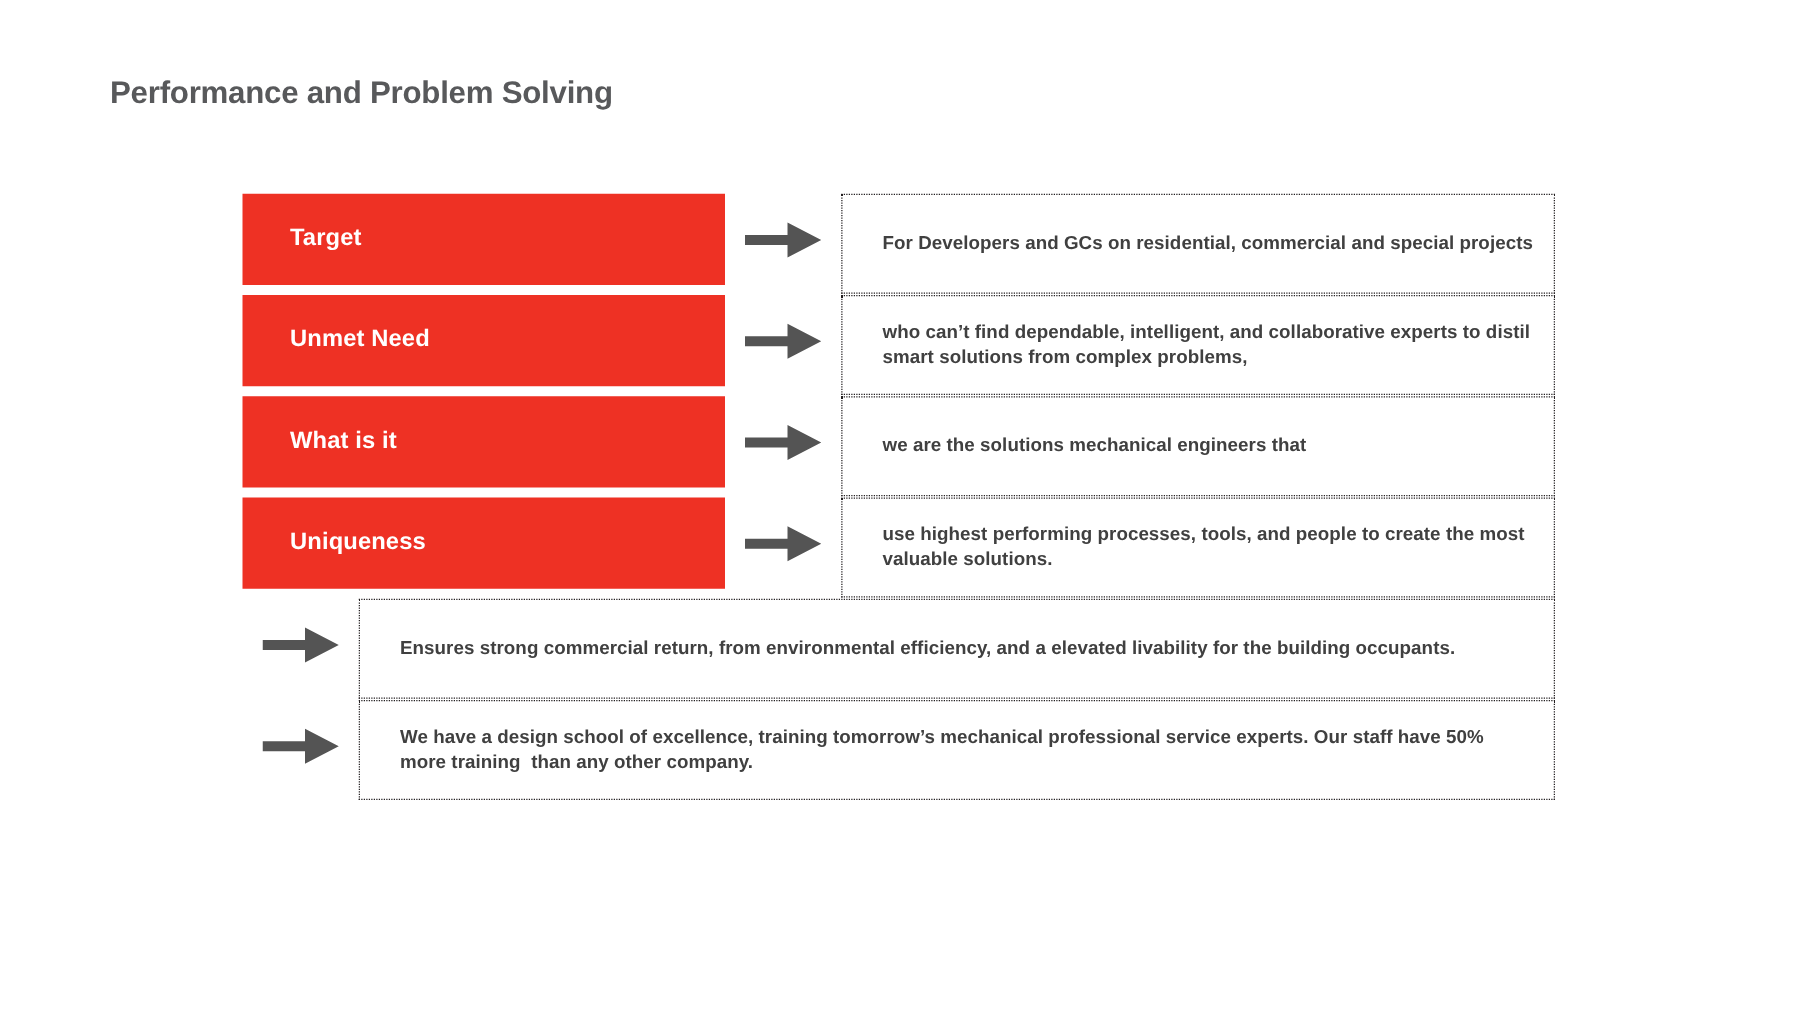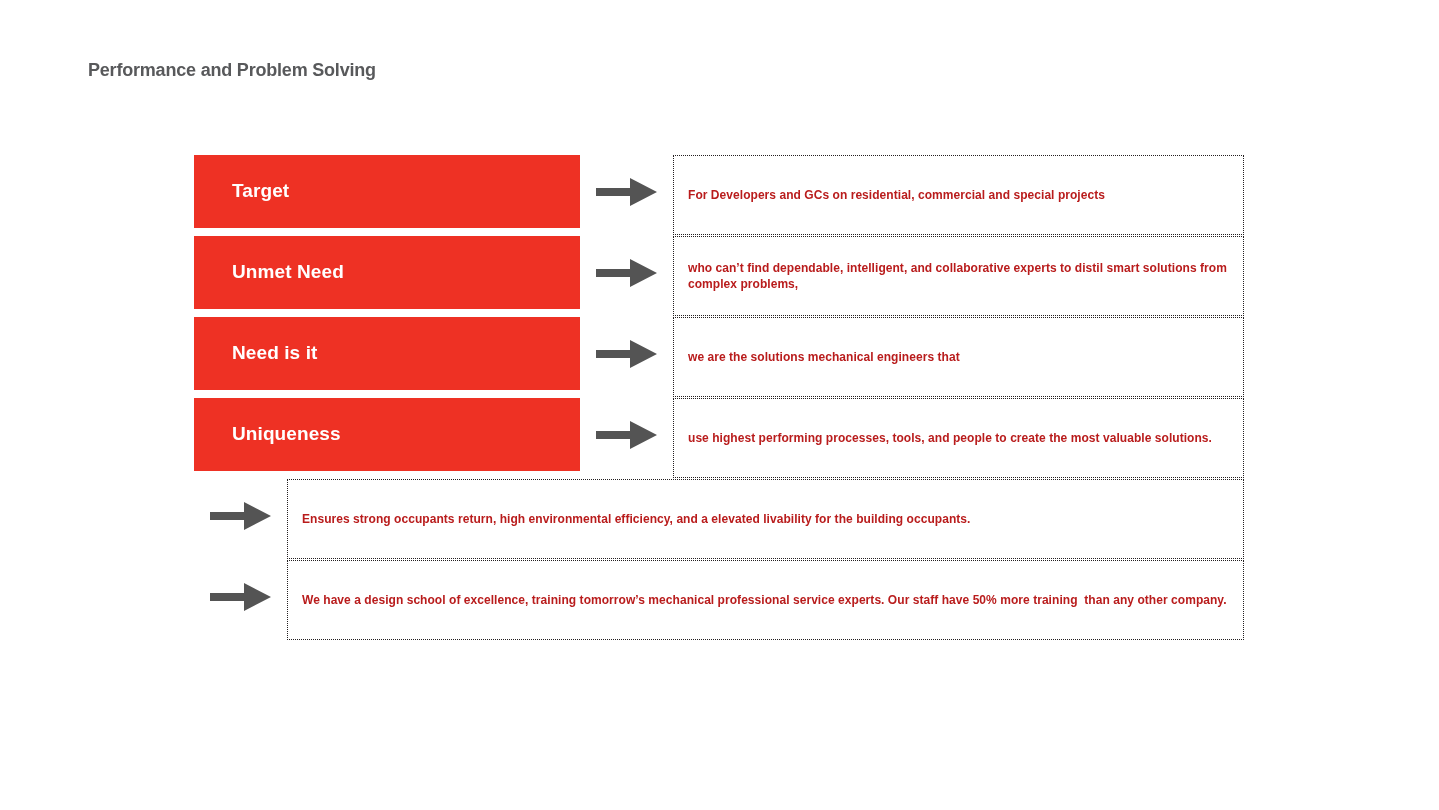--- a/index.html
+++ b/index.html
@@ -19,7 +19,7 @@
     position: absolute;
     left: 88px;
     top: 60px;
-    font-size: 18px;
+    font-size: 25px;
     font-weight: bold;
     letter-spacing: -0.2px;
     color: #58595B;

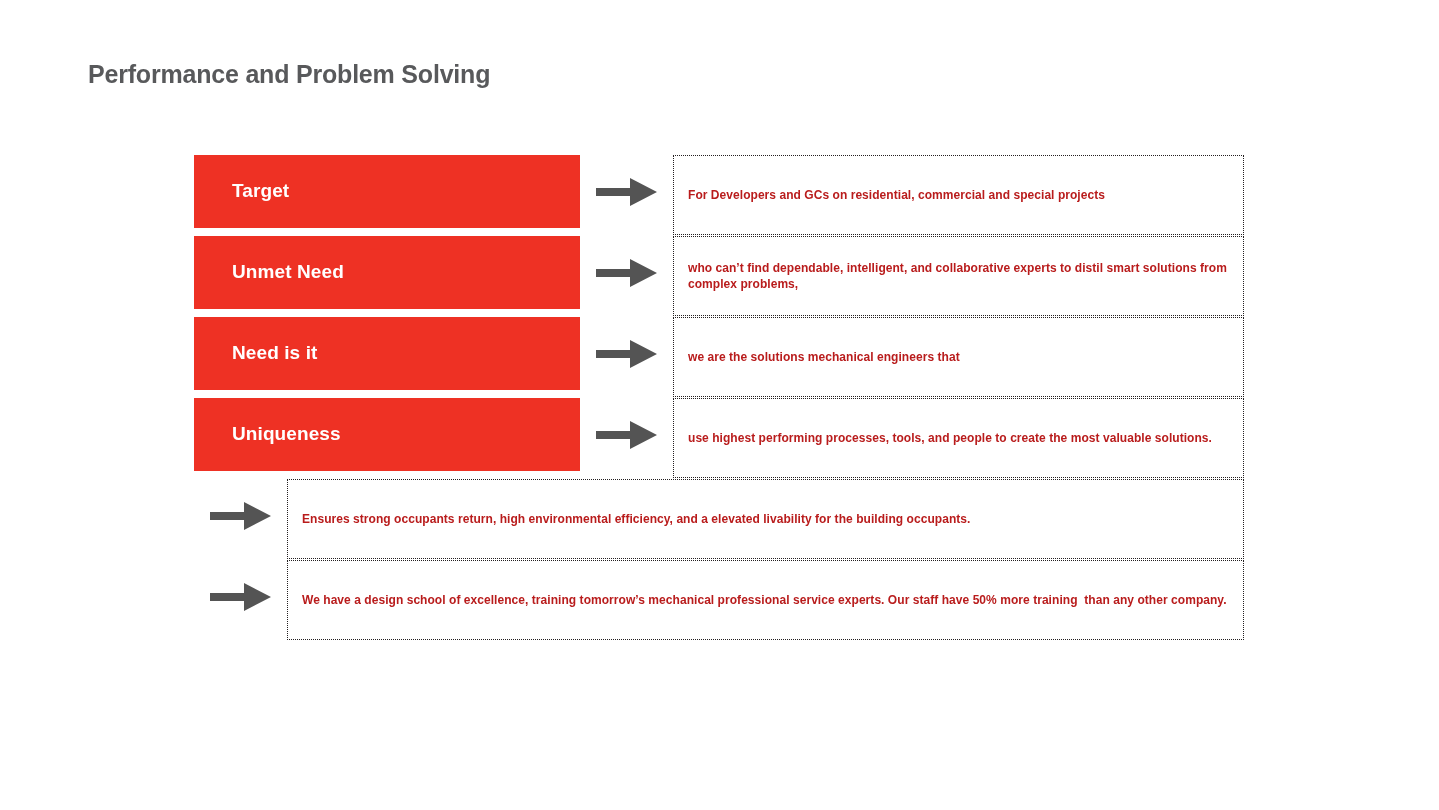--- a/index.html
+++ b/index.html
@@ -78,12 +78,13 @@
     padding: 0 16px 0 14px;
   }
   .desc-text {
-    color: #b91c1c;
-    font-size: 12px;
+    color: #404040;
+    font-size: 15px;
     font-weight: bold;
     line-height: 1.35;
     letter-spacing: 0.05px;
     white-space: pre-wrap;
+    margin-left: 18px;
   }
 
   

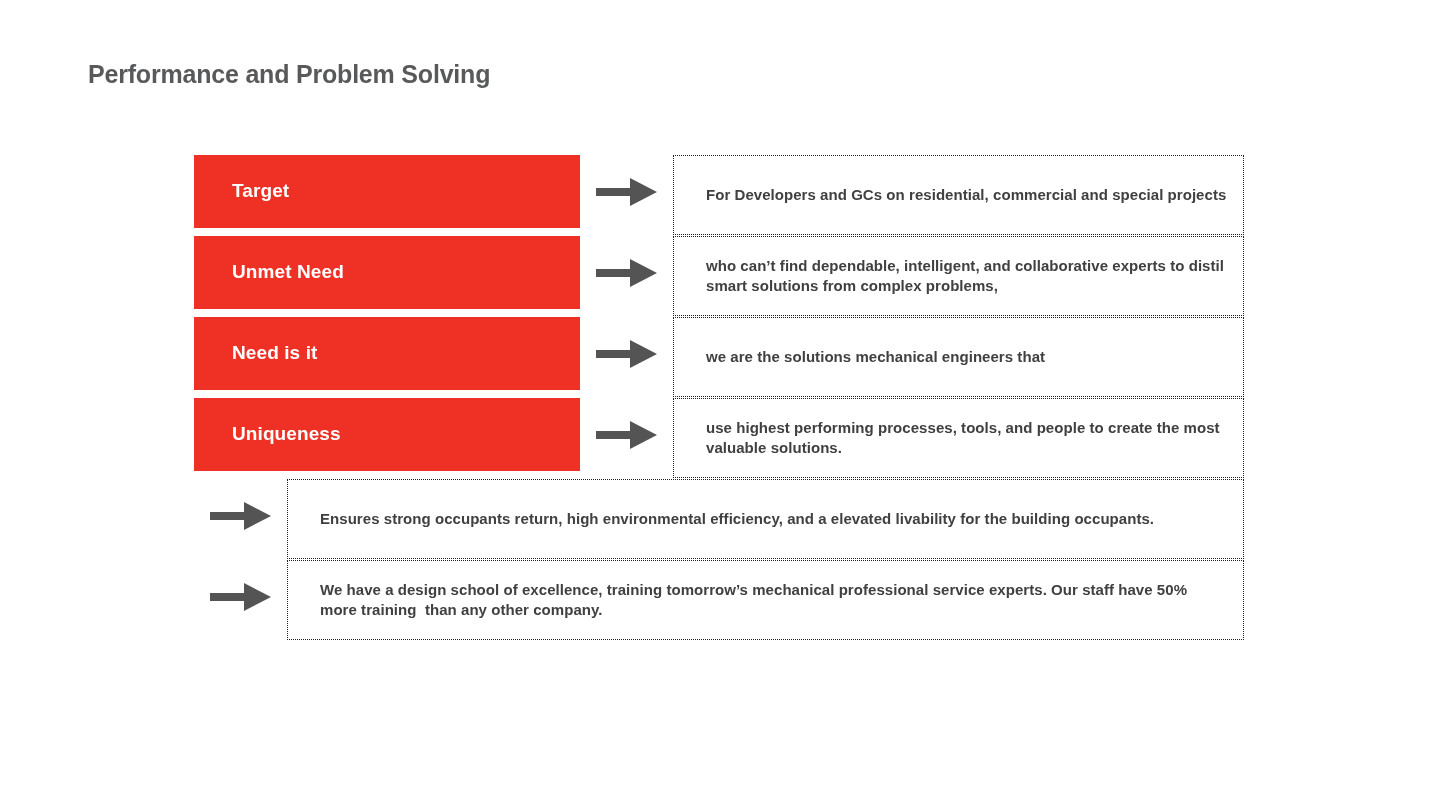--- a/index.html
+++ b/index.html
@@ -131,7 +131,7 @@
 
   <div class="row">
     <div class="label-cell">
-      <span class="label-text">Need is it</span>
+      <span class="label-text">What is it</span>
     </div>
     <div class="arrow-cell">
       <svg class="arrow-icon" width="62" height="34" viewBox="0 0 62 34">

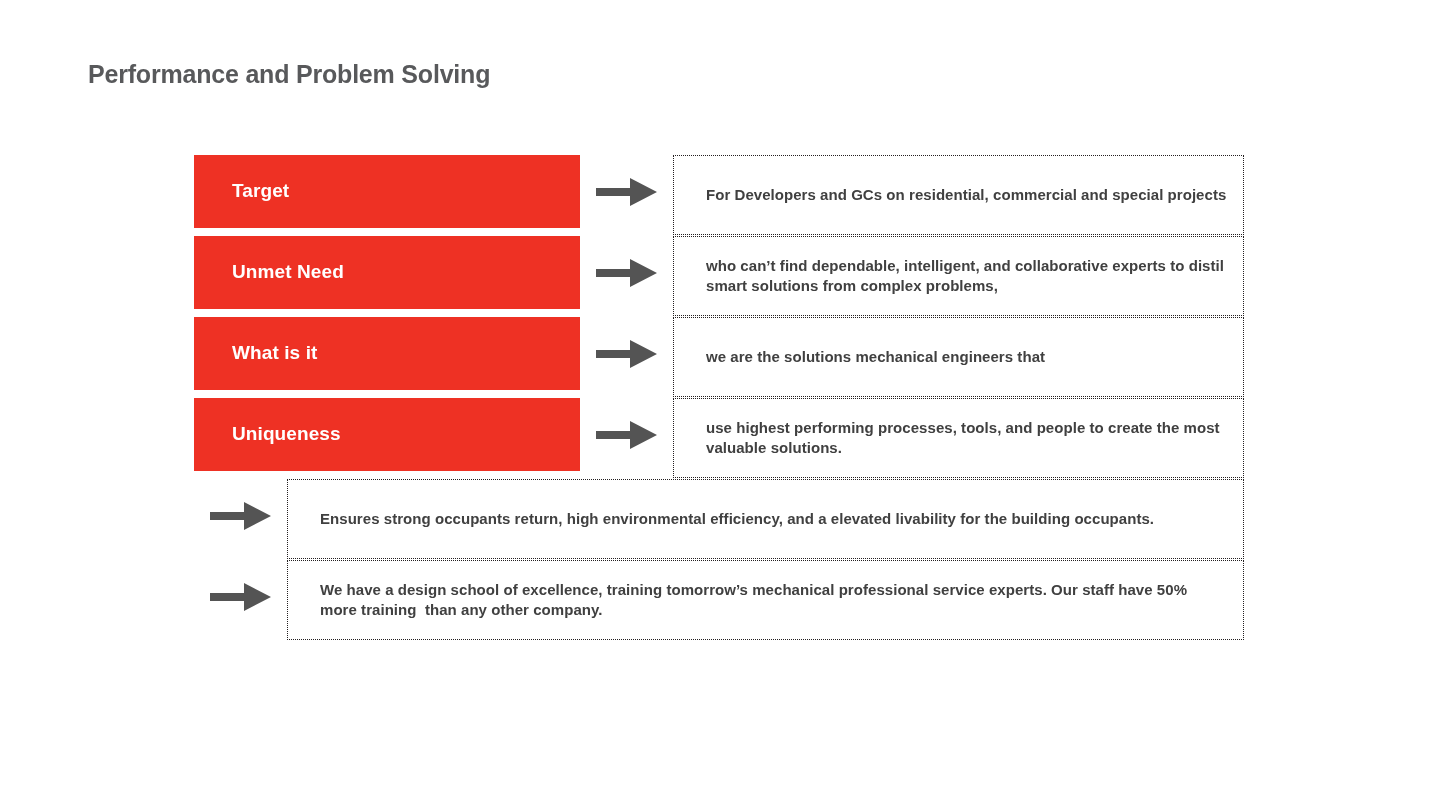--- a/index.html
+++ b/index.html
@@ -164,7 +164,7 @@
       </svg>
     </div>
     <div class="desc-cell">
-      <span class="desc-text">Ensures strong occupants return, high environmental efficiency, and a elevated livability for the building occupants.</span>
+      <span class="desc-text">Ensures strong commercial return, from environmental efficiency, and a elevated livability for the building occupants.</span>
     </div>
   </div>
 

